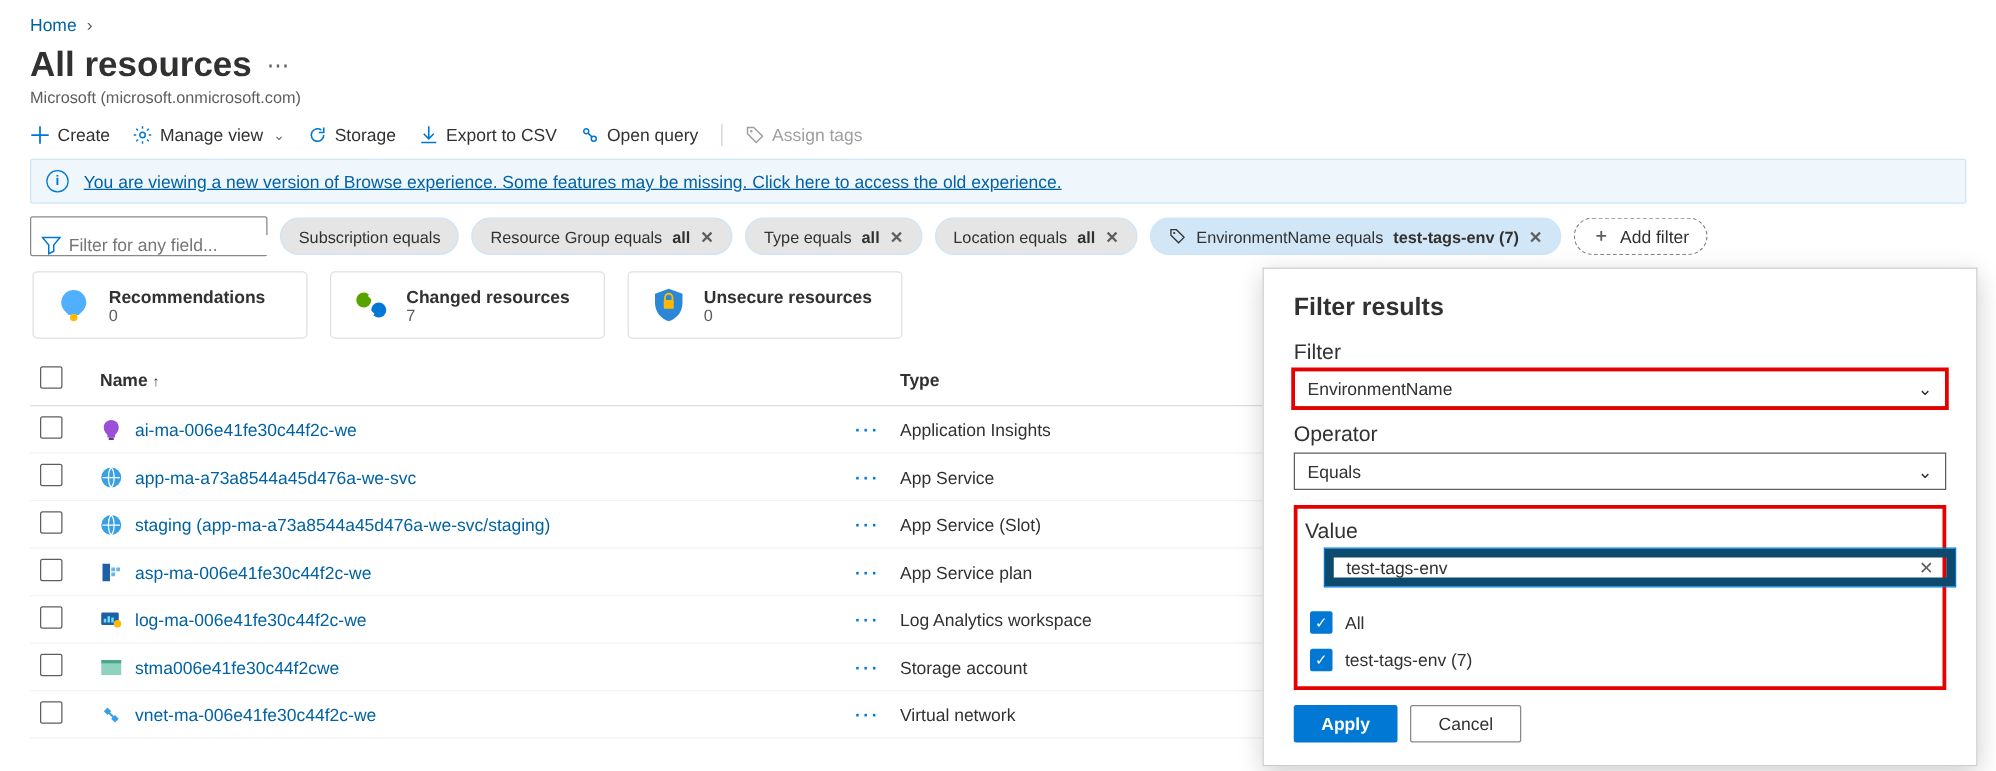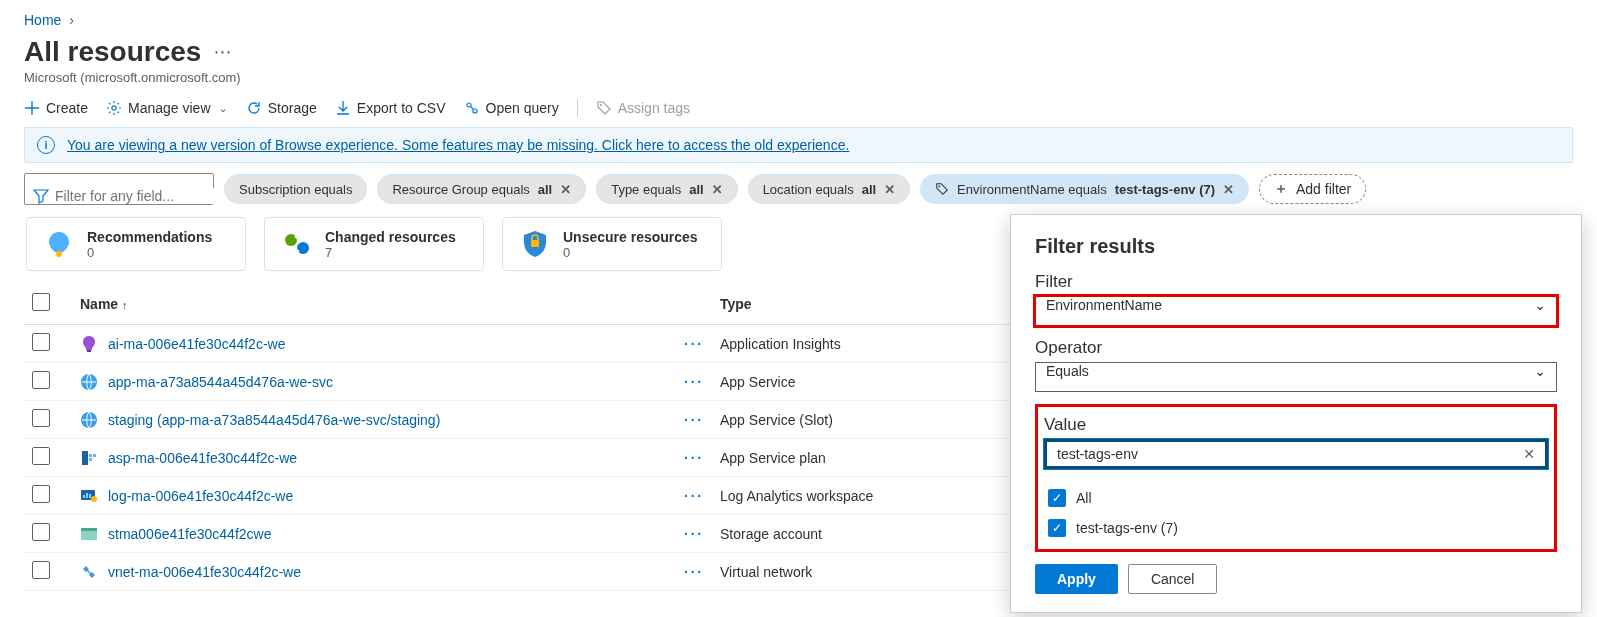--- a/index.html
+++ b/index.html
@@ -63,7 +63,7 @@
   .popup { position:absolute; top:214px; left:1010px; width:572px; background:#fff; border:1px solid #ccc; box-shadow:0 6px 20px rgba(0,0,0,0.2); padding:20px 24px 18px; z-index:100; }
   .popup h2 { font-size:20px; font-weight:600; margin-bottom:14px; }
   .fld-label { font-size:17px; color:#323130; margin-bottom:4px; }
-  .dd { width:100%; height:30px; border:1px solid #605e5c; padding:0 10px; display:flex; justify-content:space-between; font-size:14px; margin-bottom:12px; cursor:pointer; }
+  .dd { width:100%; height:30px; border:1px solid #605e5c; padding:0 10px; display:flex; align-items:center; justify-content:space-between; font-size:14px; margin-bottom:12px; cursor:pointer; }
   .val-input { width:100%; height:30px; border:3px solid #0c4a6e; outline:1px solid #0078d4; padding:0 10px; display:flex; align-items:center; justify-content:space-between; font-size:14px; margin-bottom:14px; }
   .hl-red { outline:3px solid #e60000; outline-offset:-1px; }
   .red-box { border:3px solid #e60000; padding:8px 6px 6px; }

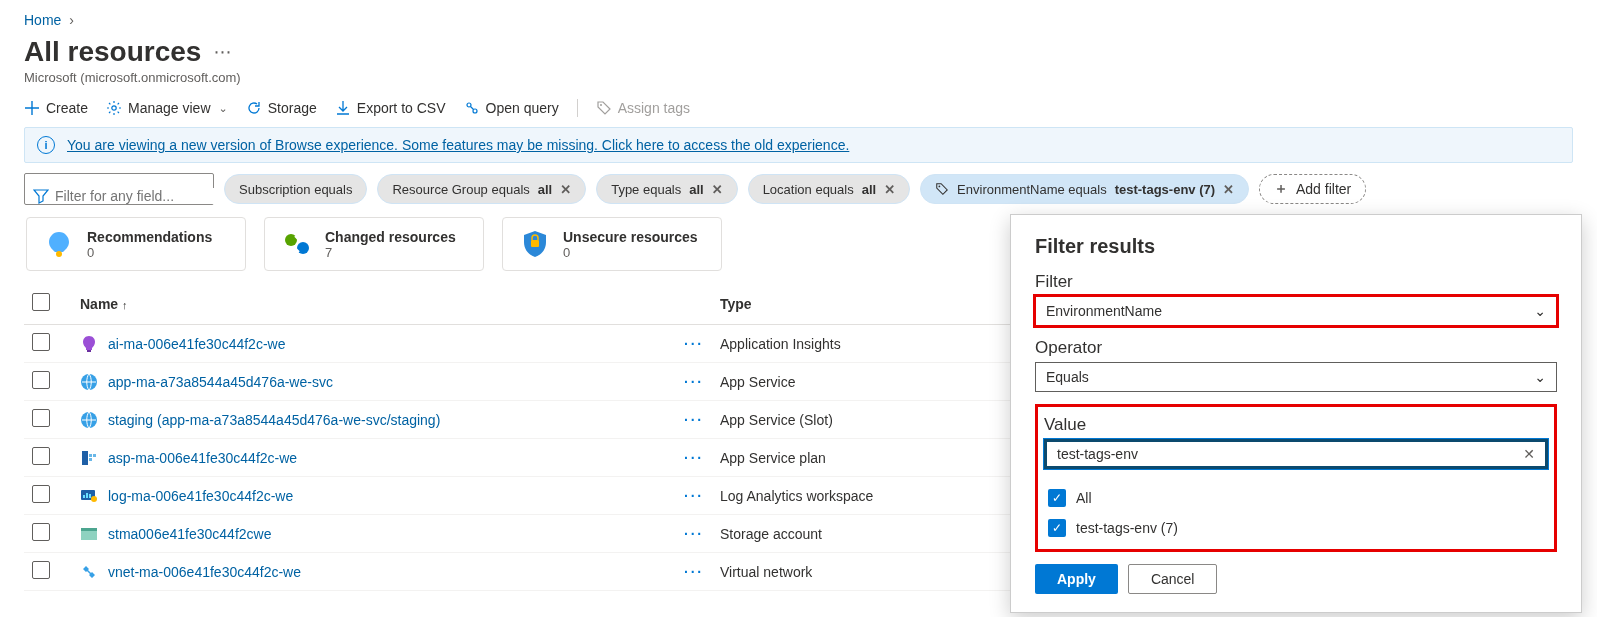--- a/index.html
+++ b/index.html
@@ -64,7 +64,7 @@
   .popup h2 { font-size:20px; font-weight:600; margin-bottom:14px; }
   .fld-label { font-size:17px; color:#323130; margin-bottom:4px; }
   .dd { width:100%; height:30px; border:1px solid #605e5c; padding:0 10px; display:flex; align-items:center; justify-content:space-between; font-size:14px; margin-bottom:12px; cursor:pointer; }
-  .val-input { width:100%; height:30px; border:3px solid #0c4a6e; outline:1px solid #0078d4; padding:0 10px; display:flex; align-items:center; justify-content:space-between; font-size:14px; margin-bottom:14px; }
+  .val-input { width:100%; height:30px; border:7px solid #0c4a6e; outline:1px solid #0078d4; padding:0 10px; display:flex; align-items:center; justify-content:space-between; font-size:14px; margin-bottom:14px;margin-left:16px; }
   .hl-red { outline:3px solid #e60000; outline-offset:-1px; }
   .red-box { border:3px solid #e60000; padding:8px 6px 6px; }
   .chk-row { display:flex; align-items:center; gap:10px; padding:6px 4px; }

